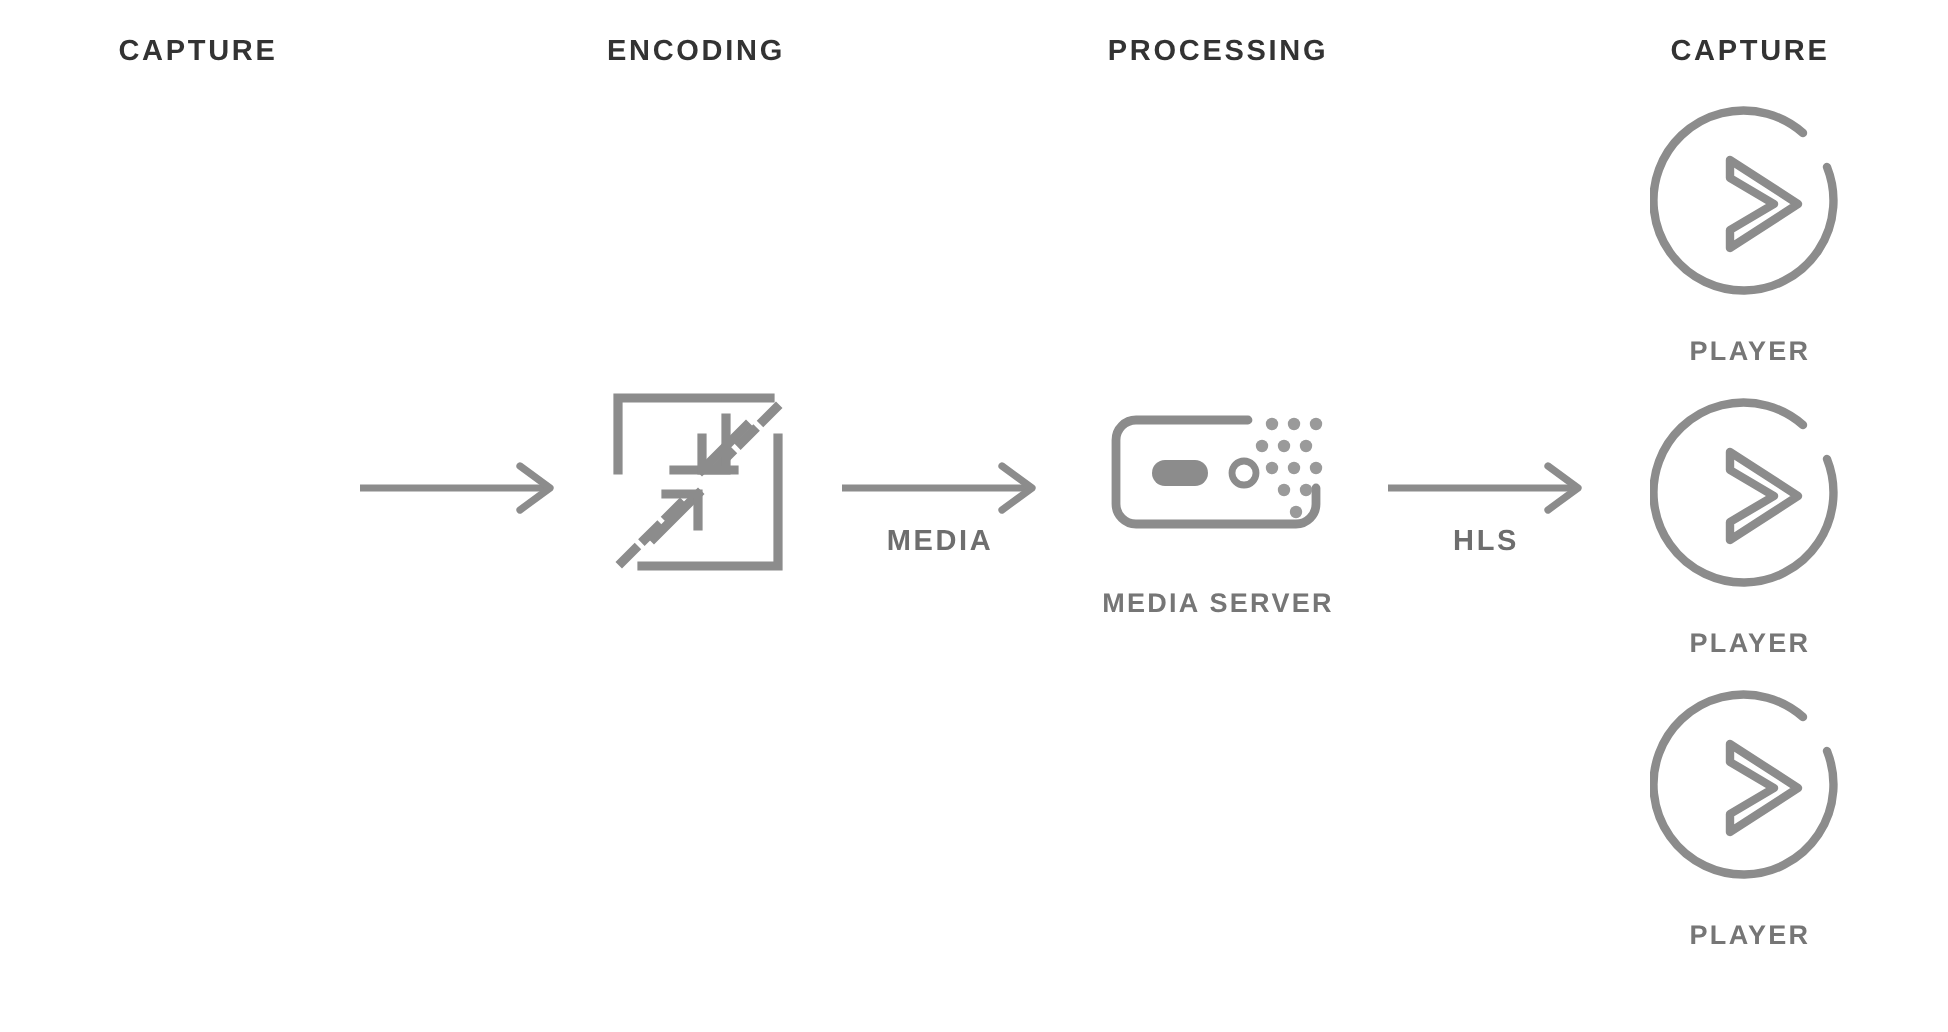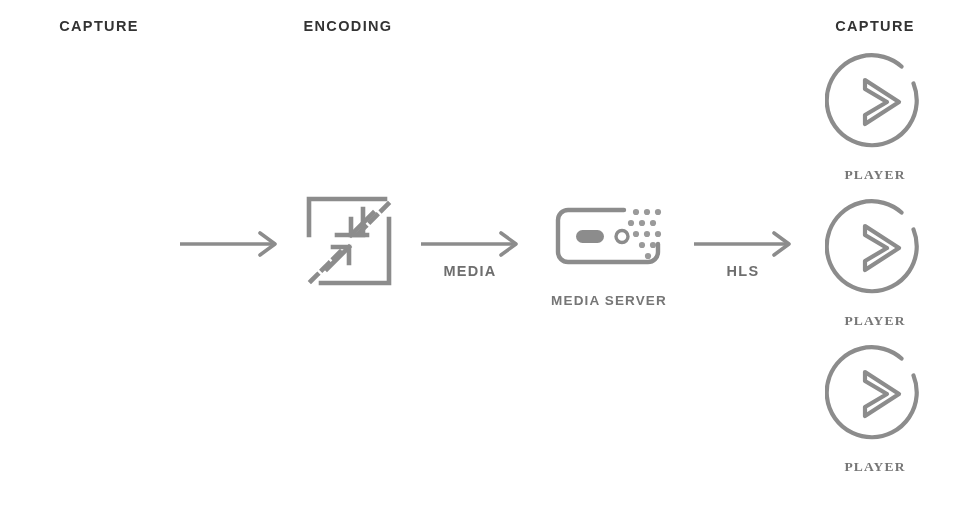--- a/index.html
+++ b/index.html
@@ -98,6 +98,7 @@
 
   <div class="stage-header encoding">ENCODING</div>
 
+  <div class="stage-header processing">PROCESSING</div>
 
   <div class="stage-header playback">CAPTURE</div>
 

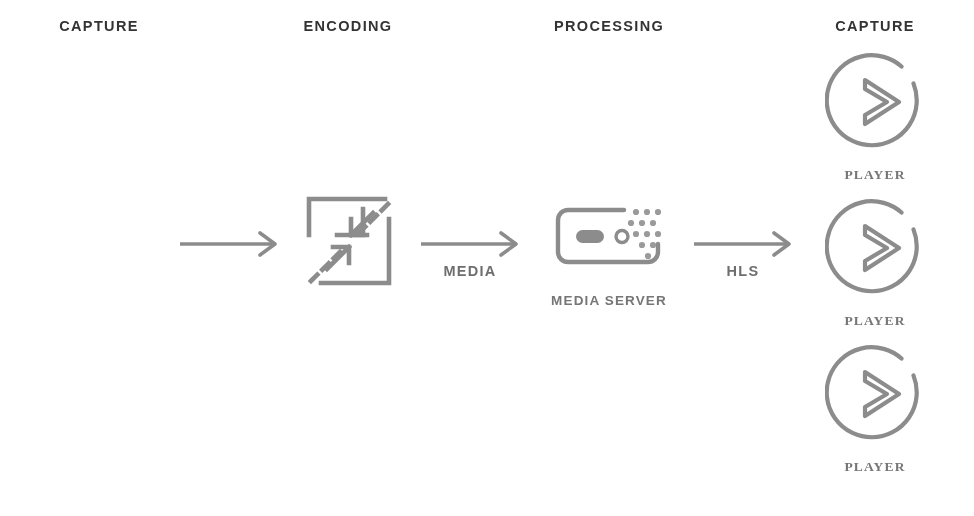--- a/index.html
+++ b/index.html
@@ -65,7 +65,7 @@
   .node-encoder { left: 269px; top: 191px; width: 160px; }
   .node-server  { left: 529px; top: 200px; width: 160px; }
 
-  .node-player  { width: 160px; left: 795px; font-family: Liberation Serif, serif; }
+  .node-player  { width: 160px; left: 795px; }
   .node-player-1 { top: 52px; }
   .node-player-2 { top: 198px; }
   .node-player-3 { top: 344px; }

